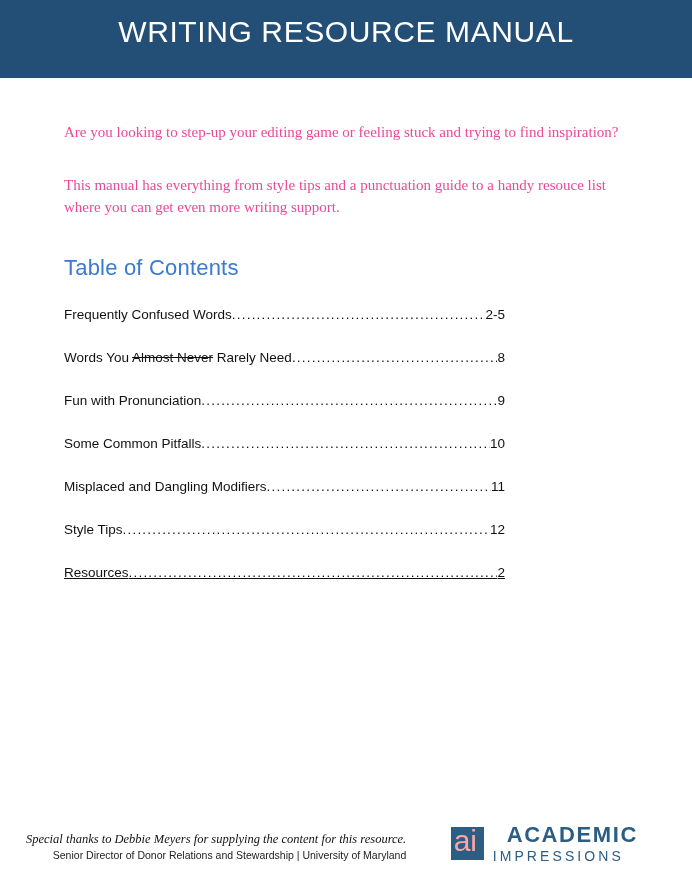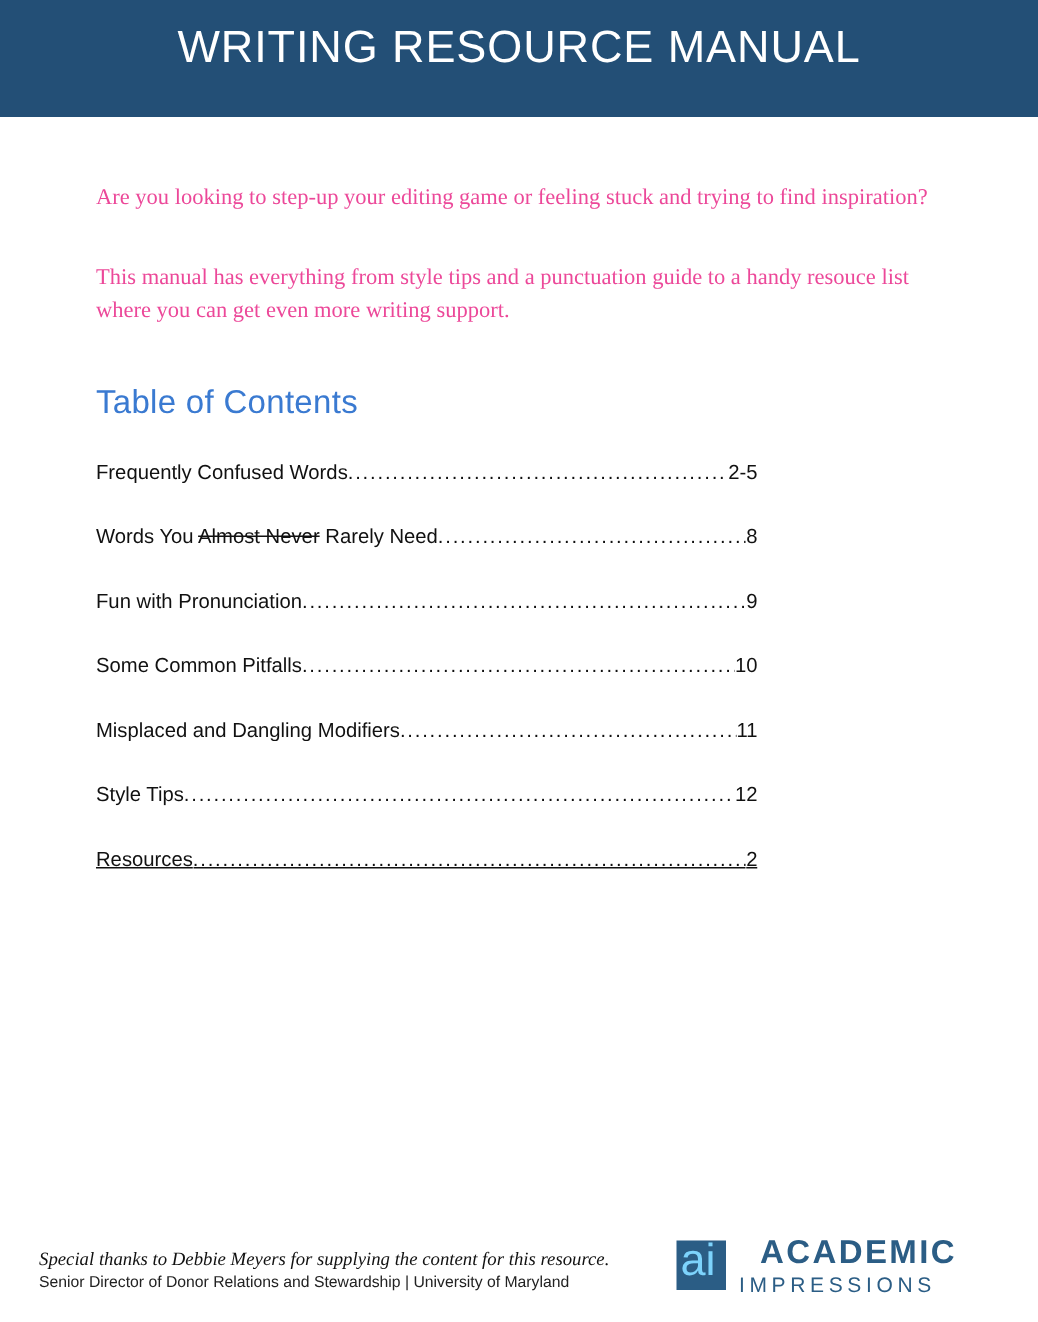--- a/index.html
+++ b/index.html
@@ -104,7 +104,7 @@
     padding: 0 24px 0 26px;
   }
   .credit {
-    text-align: left;
+    text-align: right;
     line-height: 1.3;
     margin-top: 20px;
   }

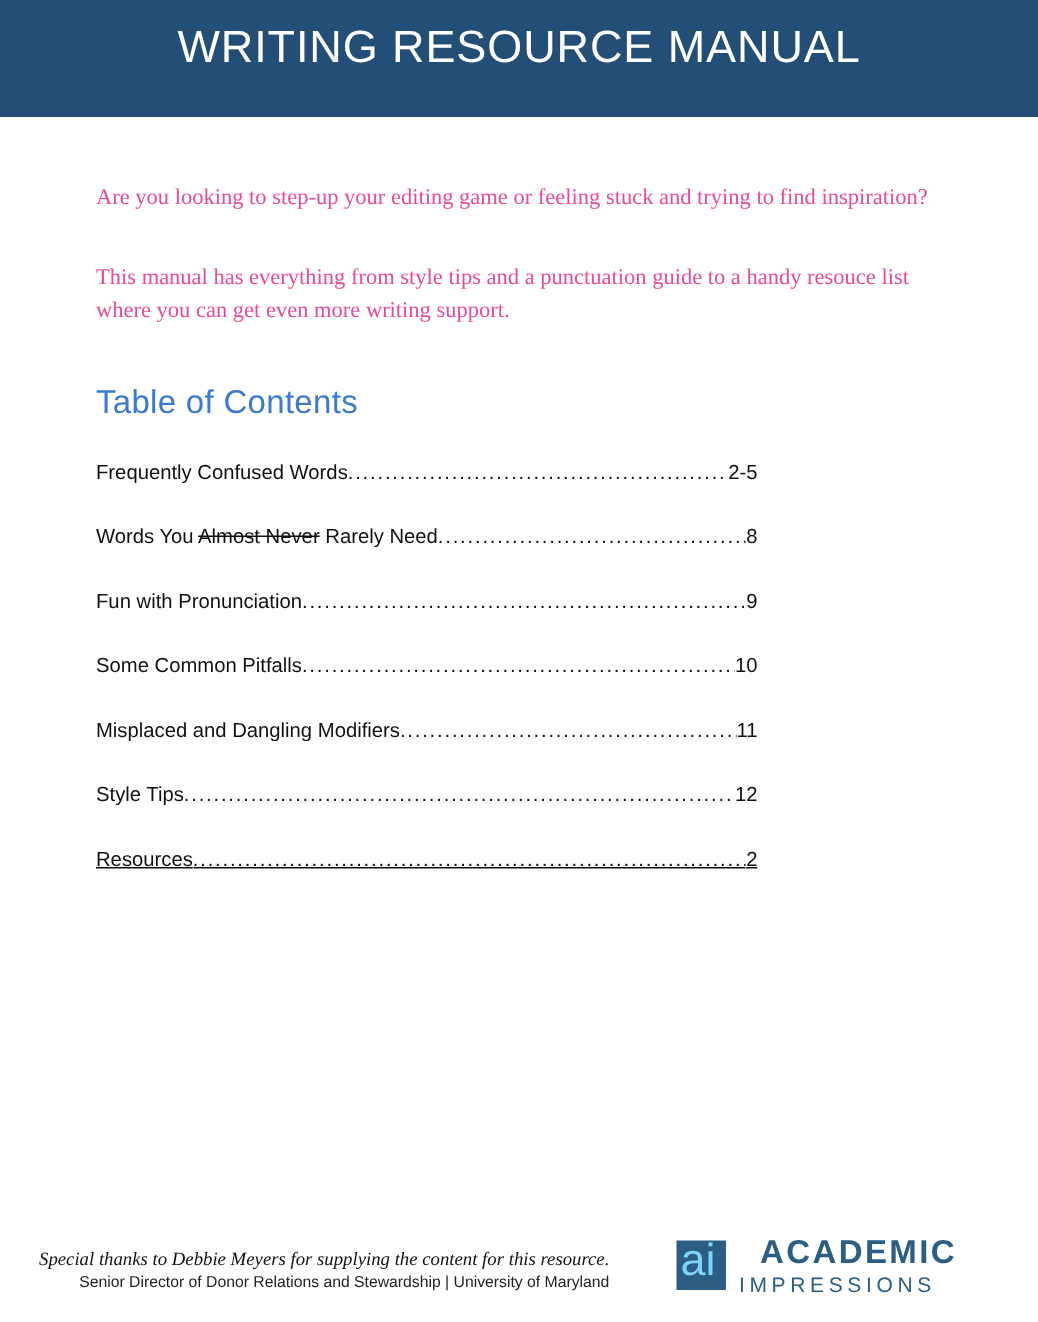--- a/index.html
+++ b/index.html
@@ -139,7 +139,7 @@
     position: absolute;
     left: 3px;
     top: -3px;
-    color: #7dd3fc;
+    color: #fca5a5;
     font-size: 30px;
     line-height: 33px;
     font-family: "Liberation Sans", sans-serif;

